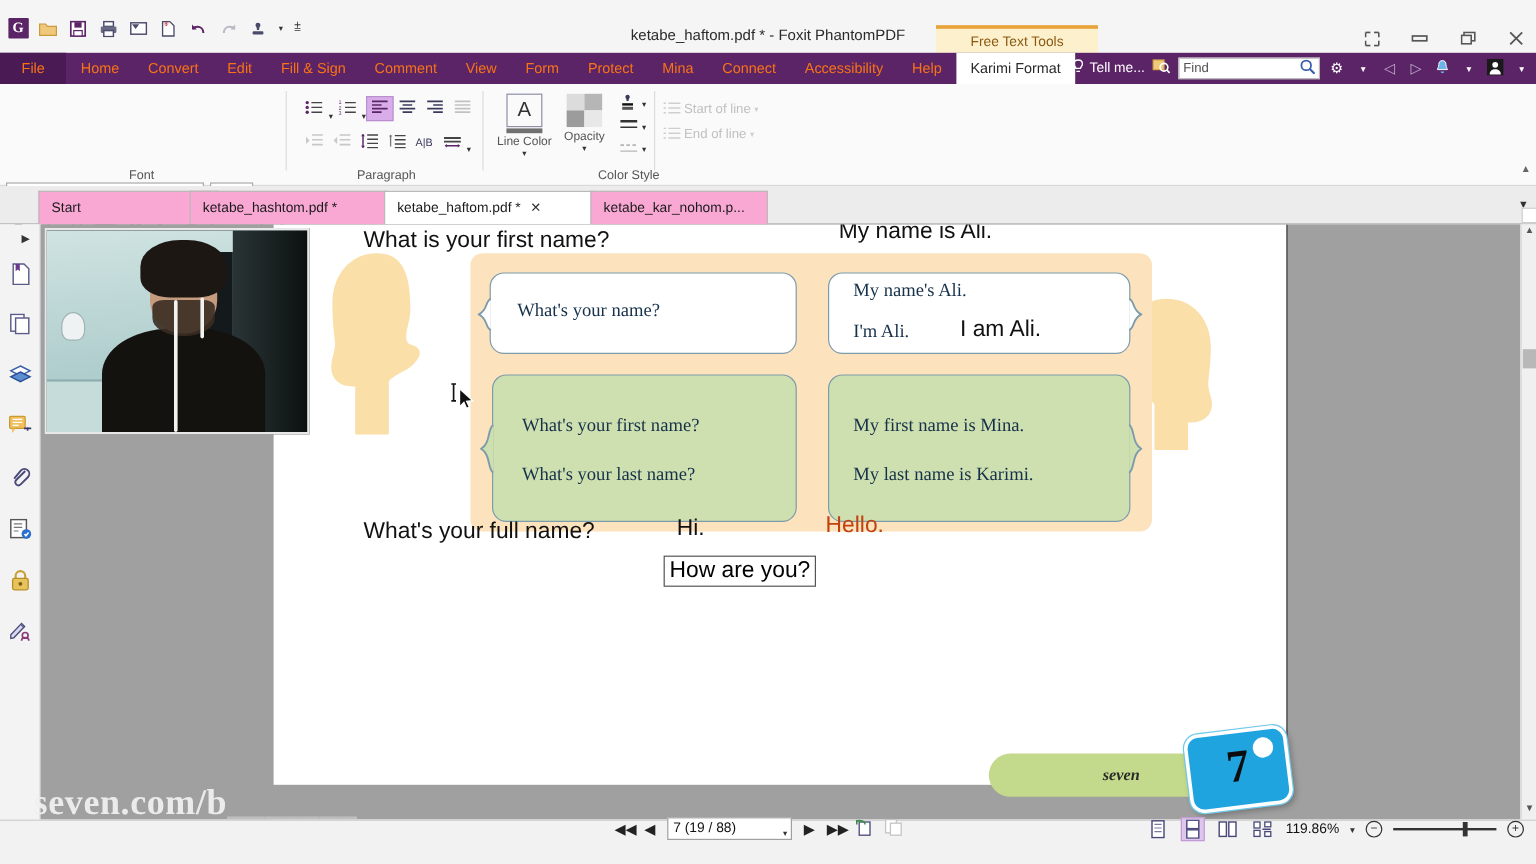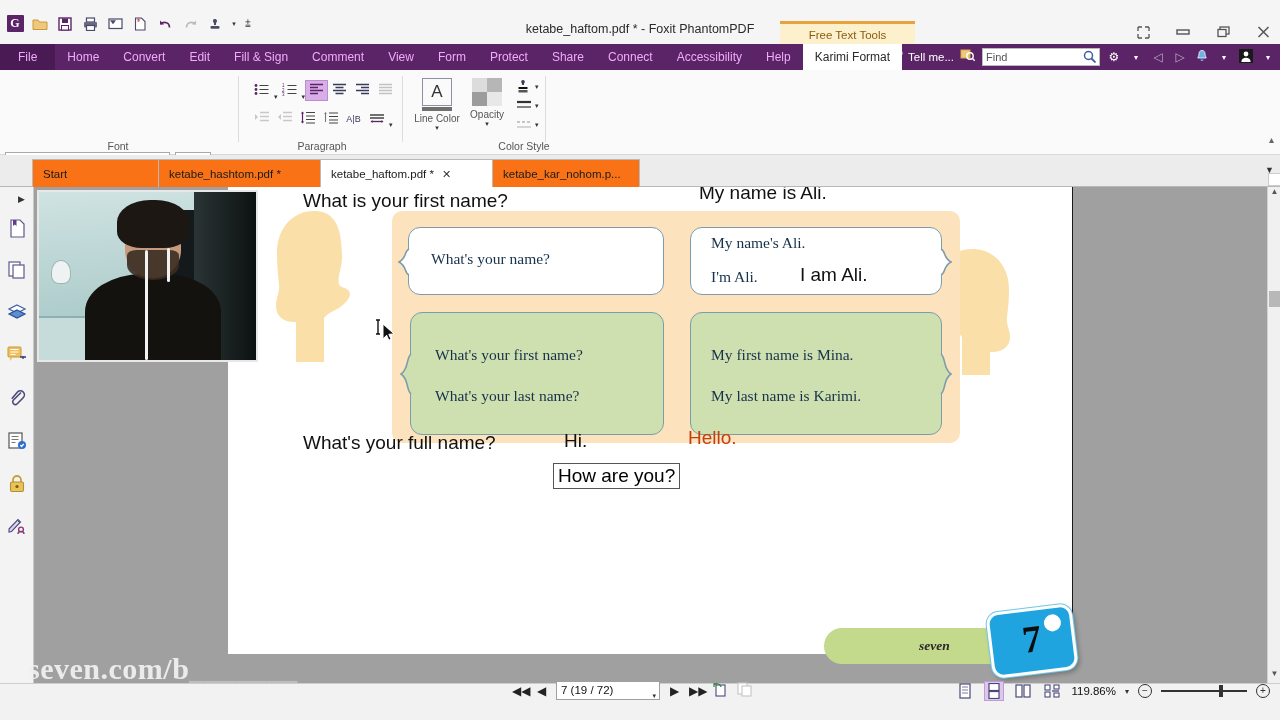--- a/index.html
+++ b/index.html
@@ -45,7 +45,7 @@
   .tabs-left { position: absolute; left: 0; top: 0; display: flex; height: 26px; }
   .rtab {
     height: 26px; line-height: 26px; padding: 0 12px;
-    font-size: 12px; color: #f0abfc; cursor: default; white-space: nowrap;
+    font-size: 12px; color: #f97316; cursor: default; white-space: nowrap;
   }
   .rtab.file { background: #4a1a55; padding: 0 18px; }
   .rtab.active {

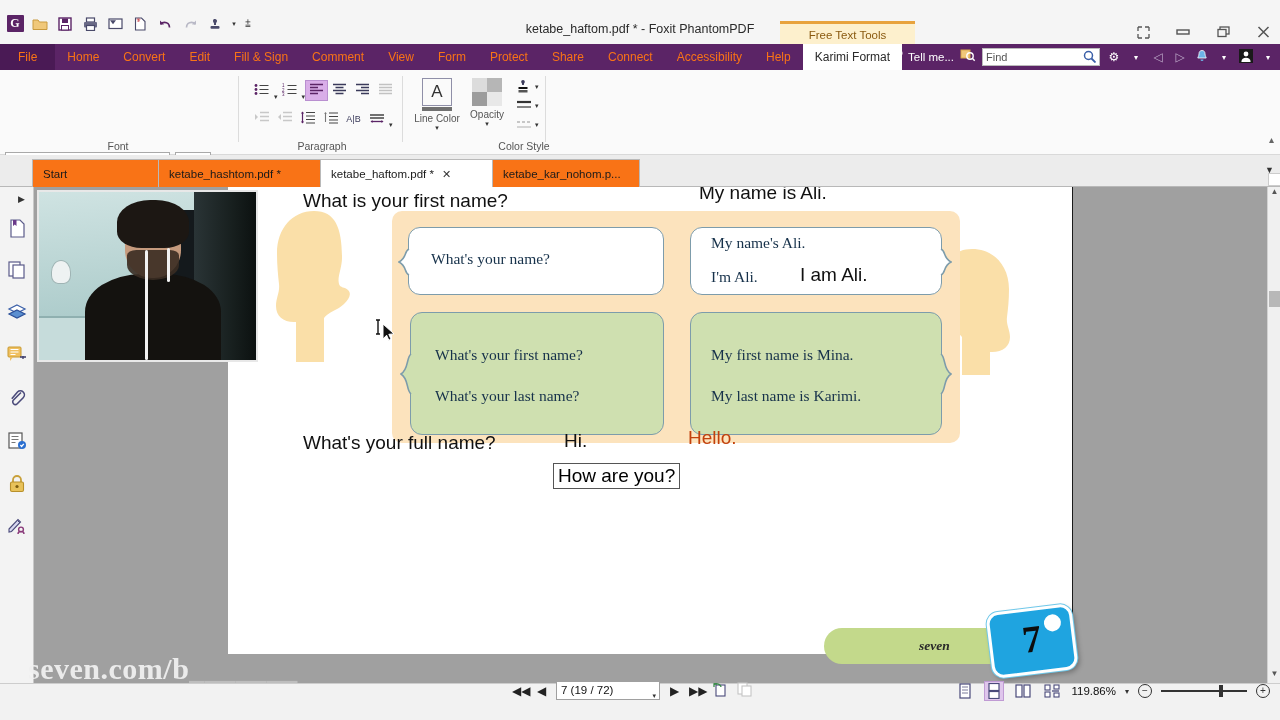--- a/index.html
+++ b/index.html
@@ -374,7 +374,7 @@
       <div class="rtab">View</div>
       <div class="rtab">Form</div>
       <div class="rtab">Protect</div>
-      <div class="rtab">Share</div>
+      <div class="rtab">Mina</div>
       <div class="rtab">Connect</div>
       <div class="rtab">Accessibility</div>
       <div class="rtab">Help</div>

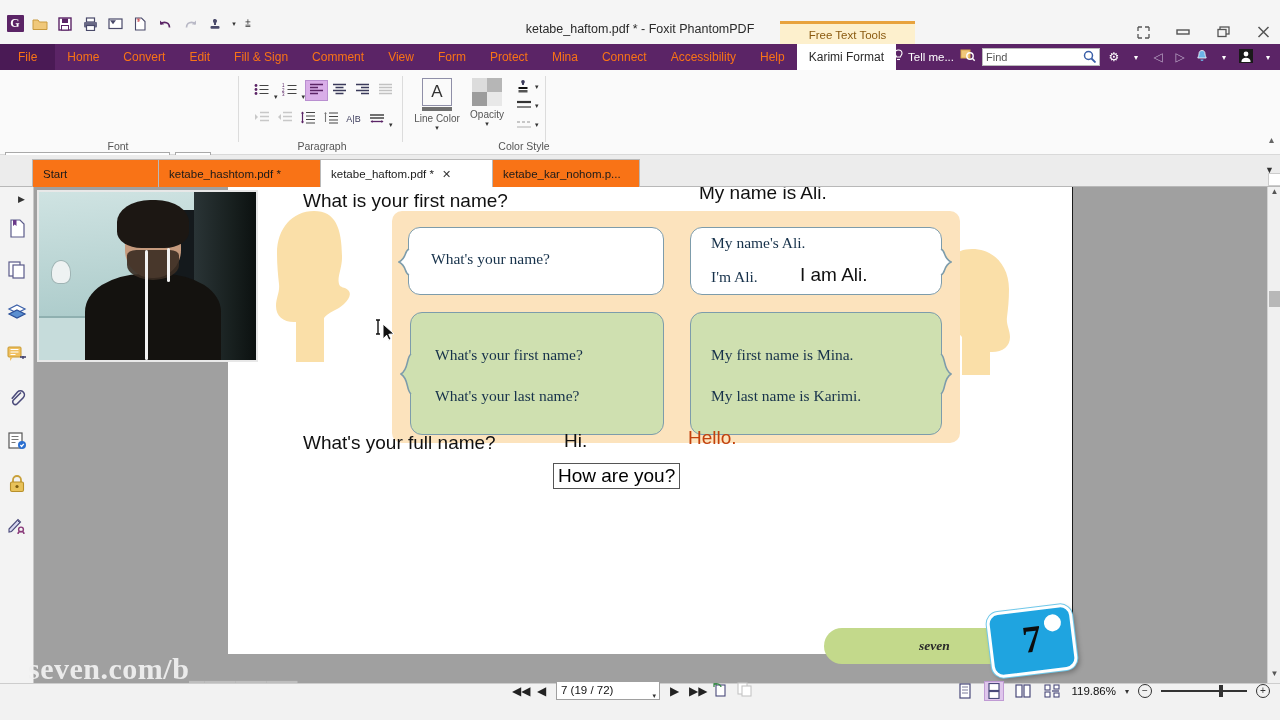--- a/index.html
+++ b/index.html
@@ -640,6 +640,28 @@
     </div>
     <div class="grp-sep" style="left:545px"></div>
 
+    <div class="grp" style="left:548px;width:100px">
+      <div class="sbtn dis" style="position:absolute;left:4px;top:12px">
+        <span>
+          <svg width="16" height="12" viewBox="0 0 16 12">
+              <path d="M5 2h10M5 6h10M5 10h10" stroke="#cfcfcf" stroke-width="1.2"></path>
+              <path d="M1 2h2M1 6h2M1 10h2" stroke="#cfcfcf" stroke-width="1.2"></path>
+            </svg>
+        </span>
+        <span class="lbl">Start of line</span>
+        <span class="mini-caret" style="color:#cfcfcf">▾</span>
+      </div>
+      <div class="sbtn dis" style="position:absolute;left:4px;top:33px">
+        <span>
+          <svg width="16" height="12" viewBox="0 0 16 12">
+              <path d="M5 2h10M5 6h10M5 10h10" stroke="#cfcfcf" stroke-width="1.2"></path>
+              <path d="M1 2h2M1 6h2M1 10h2" stroke="#cfcfcf" stroke-width="1.2"></path>
+            </svg>
+        </span>
+        <span class="lbl">End of line</span>
+        <span class="mini-caret" style="color:#cfcfcf">▾</span>
+      </div>
+    </div>
 
     <div class="collapse-ribbon">▴</div>
   </div>

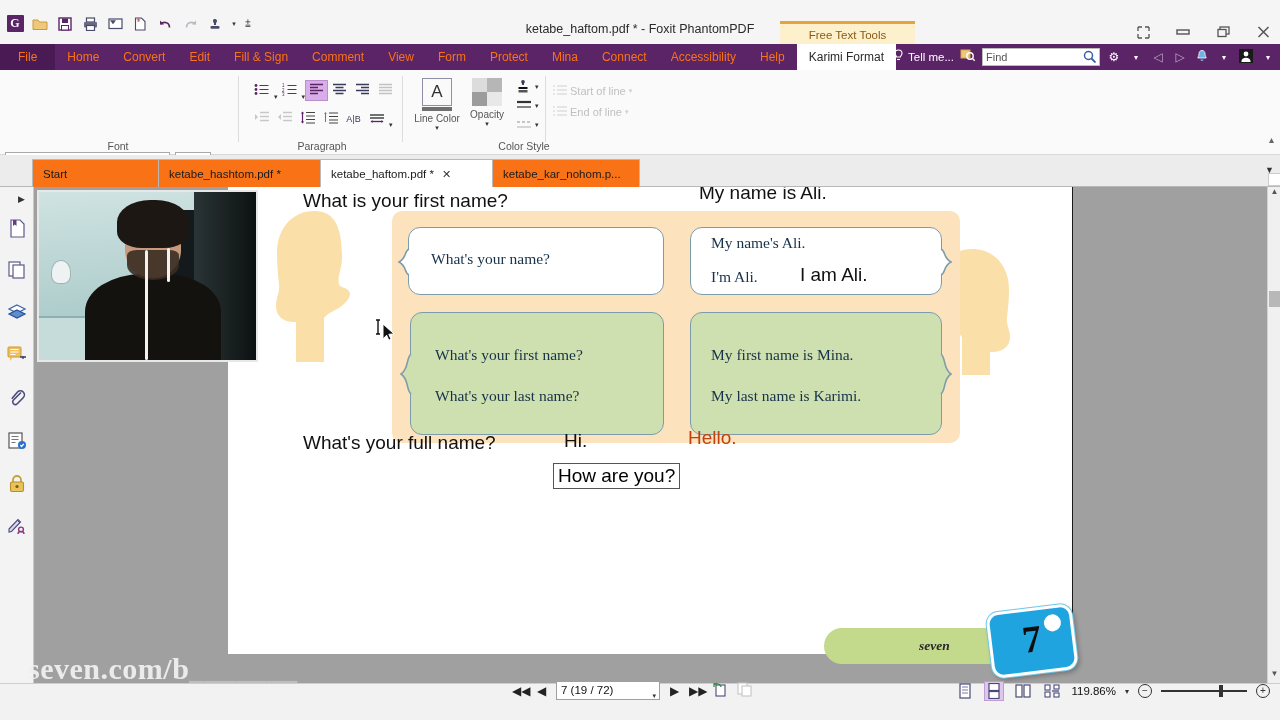--- a/index.html
+++ b/index.html
@@ -126,7 +126,7 @@
     background: #ececec; border-bottom: 1px solid #b8b8b8;
   }
   .dtab {
-    position: absolute; top: 4px; height: 28px; background: #f97316;
+    position: absolute; top: 4px; height: 28px; background: #f9a8d4;
     border: 1px solid #b9b9b9; border-bottom: none;
     font-size: 11.5px; color: #1a1a1a; line-height: 26px; padding: 0 10px;
     display: flex; align-items: center; gap: 8px;

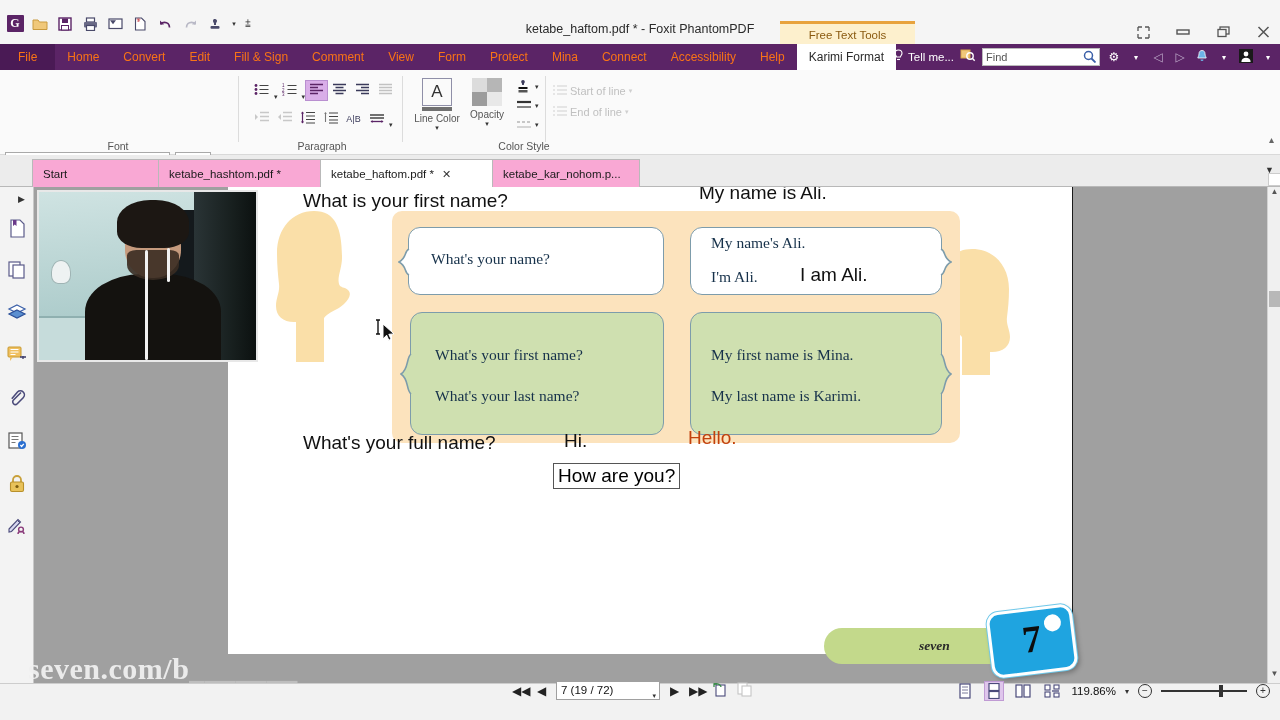--- a/index.html
+++ b/index.html
@@ -834,7 +834,7 @@
     <span class="sb-btn">◀◀</span>
     <span class="sb-btn">◀</span>
     <div class="pagebox">
-      <span>7 (19 / 72)</span>
+      <span>7 (19 / 88)</span>
       <span class="caret-dd" style="top:5px">▾</span>
     </div>
     <span class="sb-btn">▶</span>

